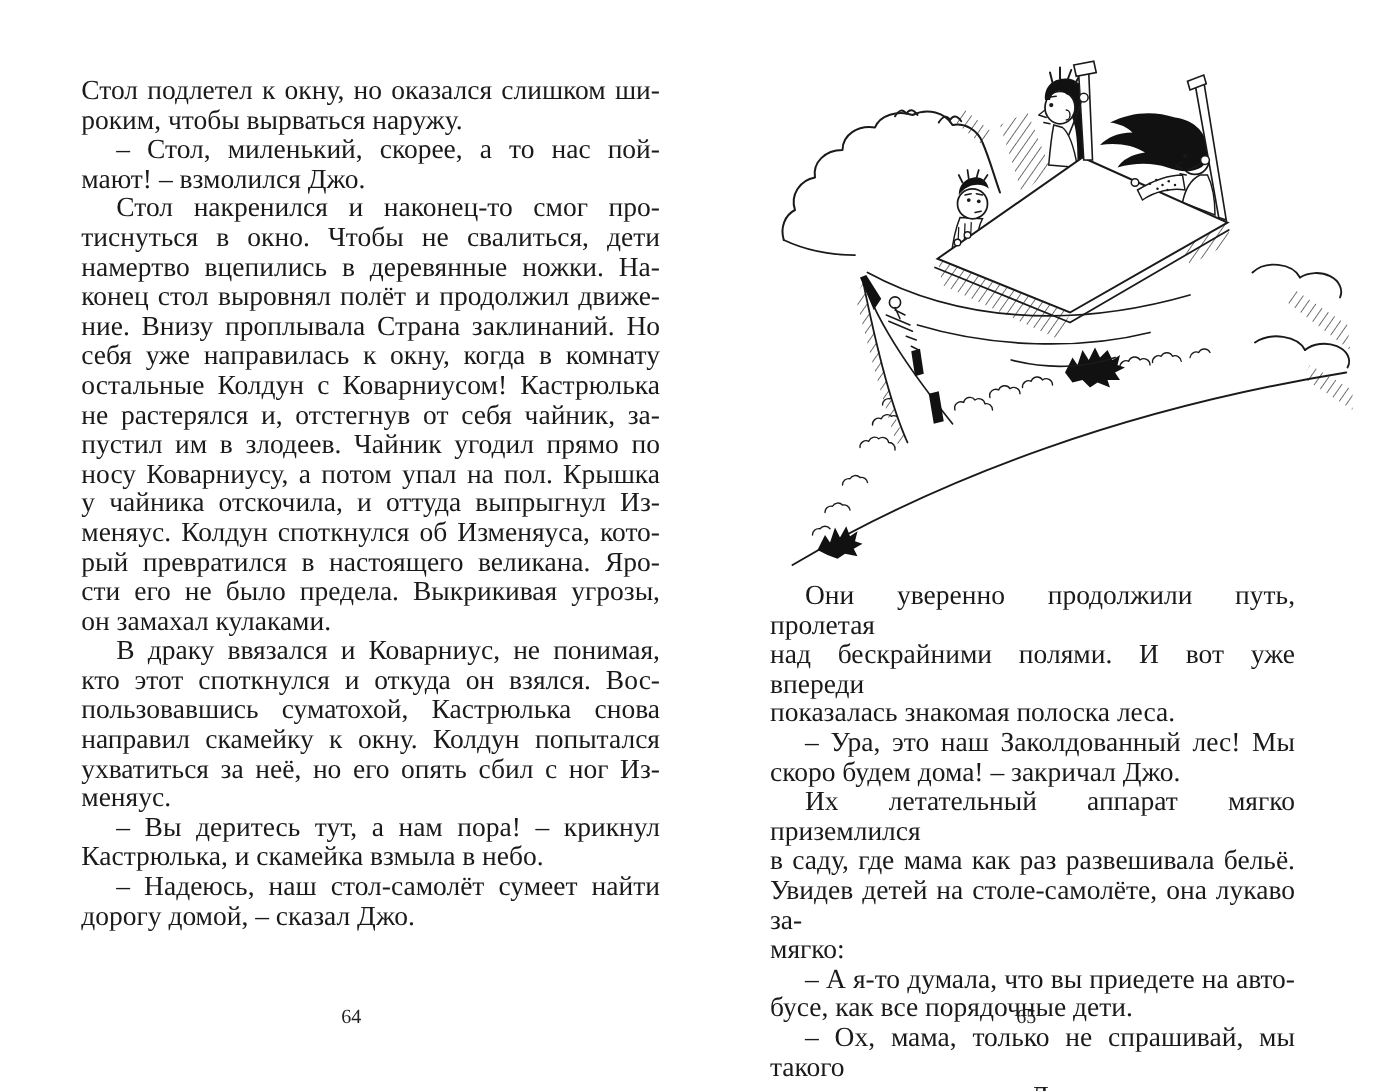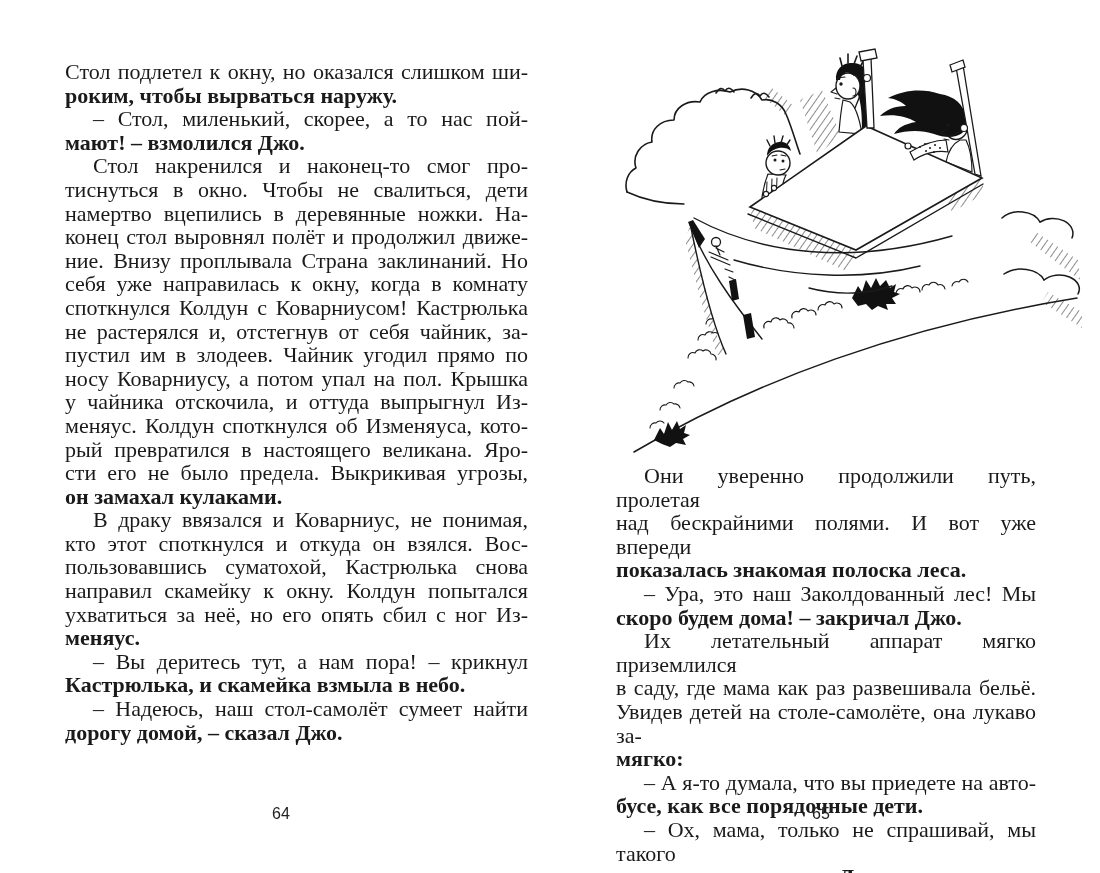--- a/index.html
+++ b/index.html
@@ -15,7 +15,7 @@
     font-size:22px;line-height:23.6px;
     text-align:justify;text-align-last:justify;
   }
-  .line.last{text-align:left;text-align-last:left;font-weight:bold;}
+  .line.last{text-align:left;text-align-last:left;}
   .line.indent{text-indent:28px;}
   .pagenum{
     position:absolute;top:805px;

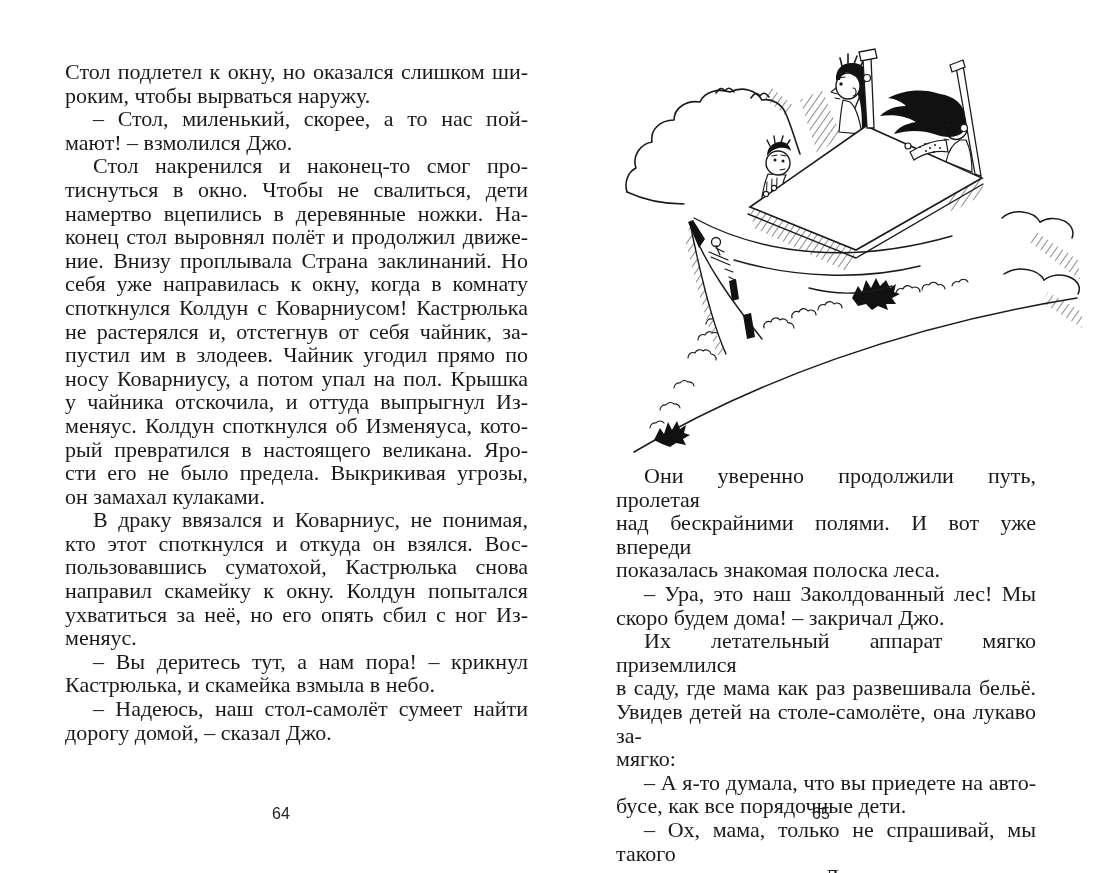--- a/index.html
+++ b/index.html
@@ -42,7 +42,7 @@
       <div class="line">конец стол выровнял полёт и продолжил движе-</div>
       <div class="line">ние. Внизу проплывала Страна заклинаний. Но</div>
       <div class="line">себя уже направилась к окну, когда в комнату</div>
-      <div class="line">споткнулся Колдун с Коварниусом! Кастрюлька</div>
+      <div class="line">остальные Колдун с Коварниусом! Кастрюлька</div>
       <div class="line">не растерялся и, отстегнув от себя чайник, за-</div>
       <div class="line">пустил им в злодеев. Чайник угодил прямо по</div>
       <div class="line">носу Коварниусу, а потом упал на пол. Крышка</div>

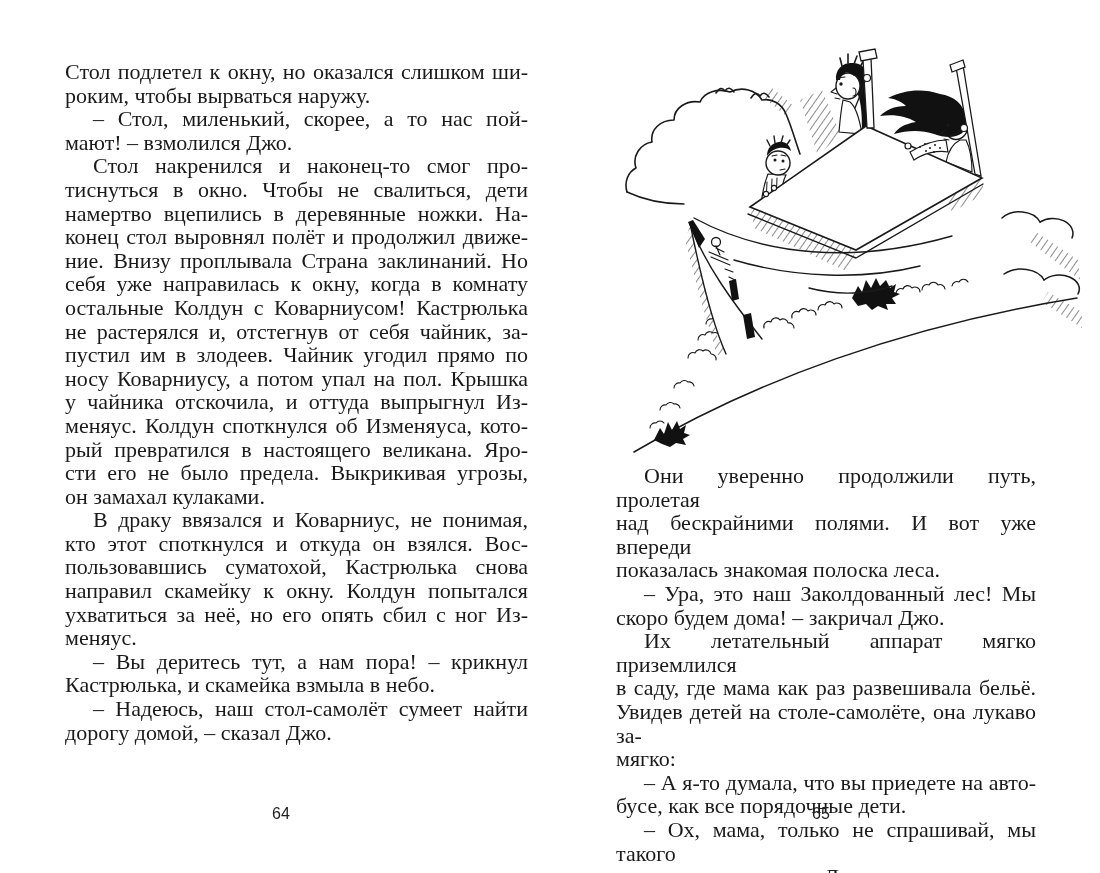--- a/index.html
+++ b/index.html
@@ -19,7 +19,7 @@
   .line.indent{text-indent:28px;}
   .pagenum{
     position:absolute;top:805px;
-    font-family:Liberation Sans, sans-serif;
+    font-family:Liberation Serif, serif;
     font-size:16px;color:#222;text-align:center;
   }
   #pn-left{left:65px;width:432px;}

